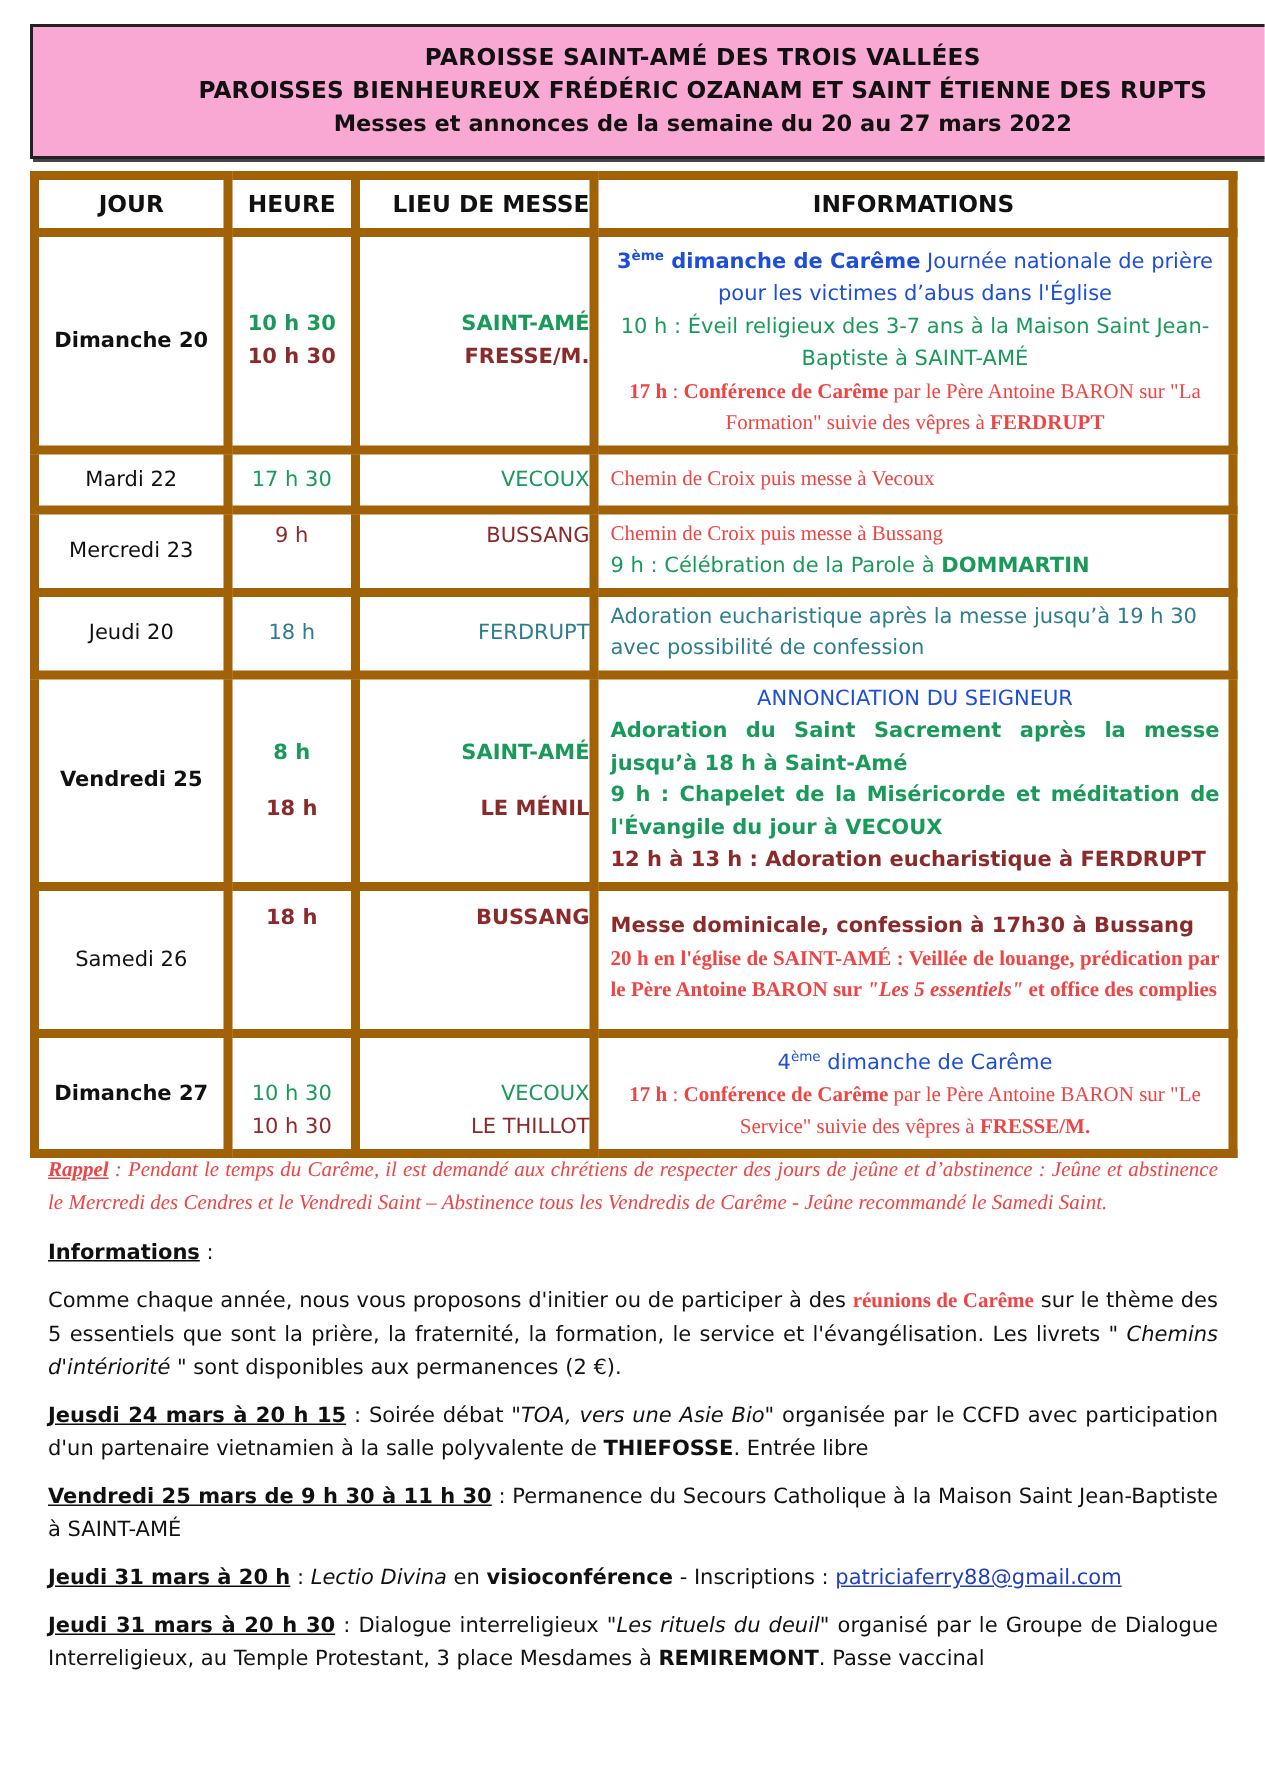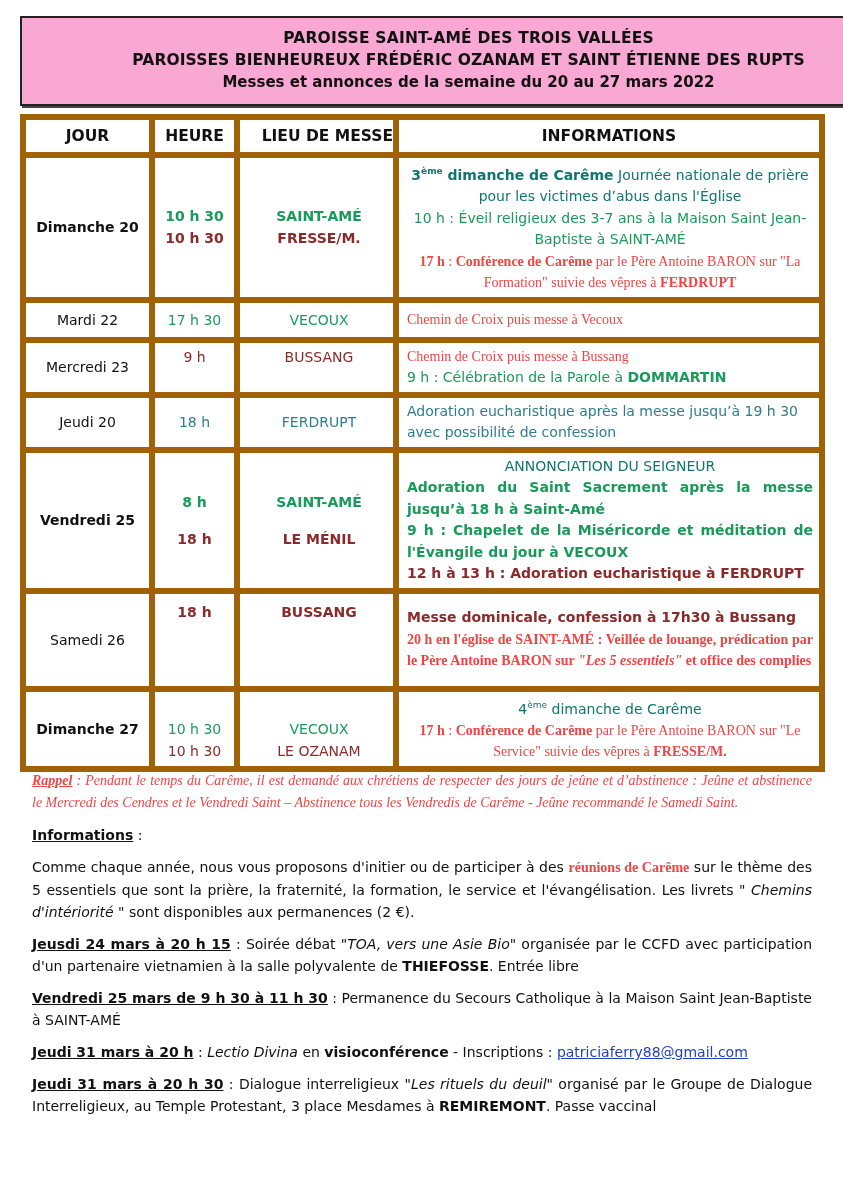--- a/index.html
+++ b/index.html
@@ -29,7 +29,7 @@
   .it { font-style: italic; }
   .ctr { text-align: center; }
   .just { text-align: justify; }
-  .orange { color: #0f766e; }
+  .orange { color: #1d4ed8; }
   .green { color: #1a9a5a; }
   .red { color: #8b2a2a; }
   .purple { color: #ef4444; font-family: Liberation Serif, serif; }

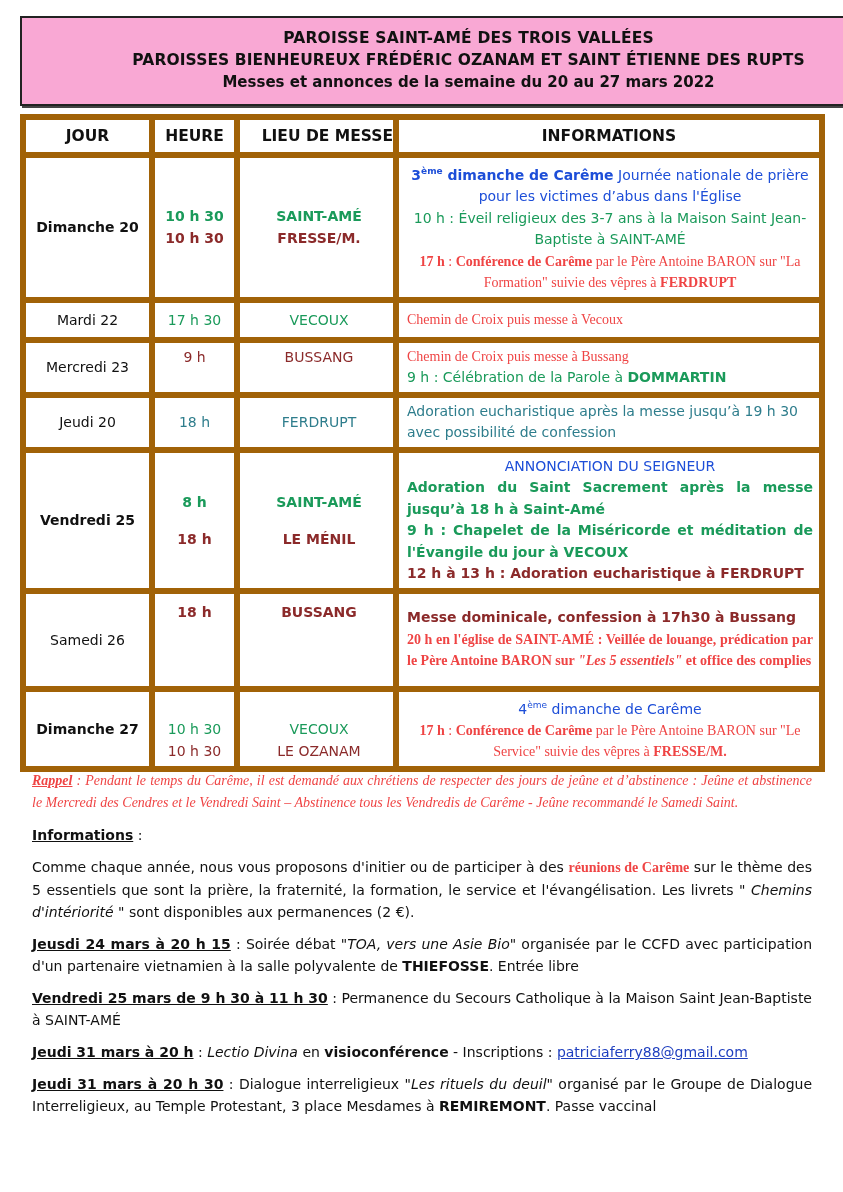--- a/index.html
+++ b/index.html
@@ -21,7 +21,7 @@
   table.sched th { height: 32px; font-weight: bold; font-size: 15.5px; text-align: center; }
   .c-jour { width: 123px; text-align: center; }
   .c-heure { width: 79px; text-align: center; }
-  .c-lieu { width: 148px; text-align: center; }
+  .c-lieu { width: 148px; text-align: right; }
   .c-info { text-align: left; }
   .lieu-pad { padding-left: 5px !important; }
   .info-pad { padding: 3px 6px 3px 8px !important; line-height: 21.5px; }

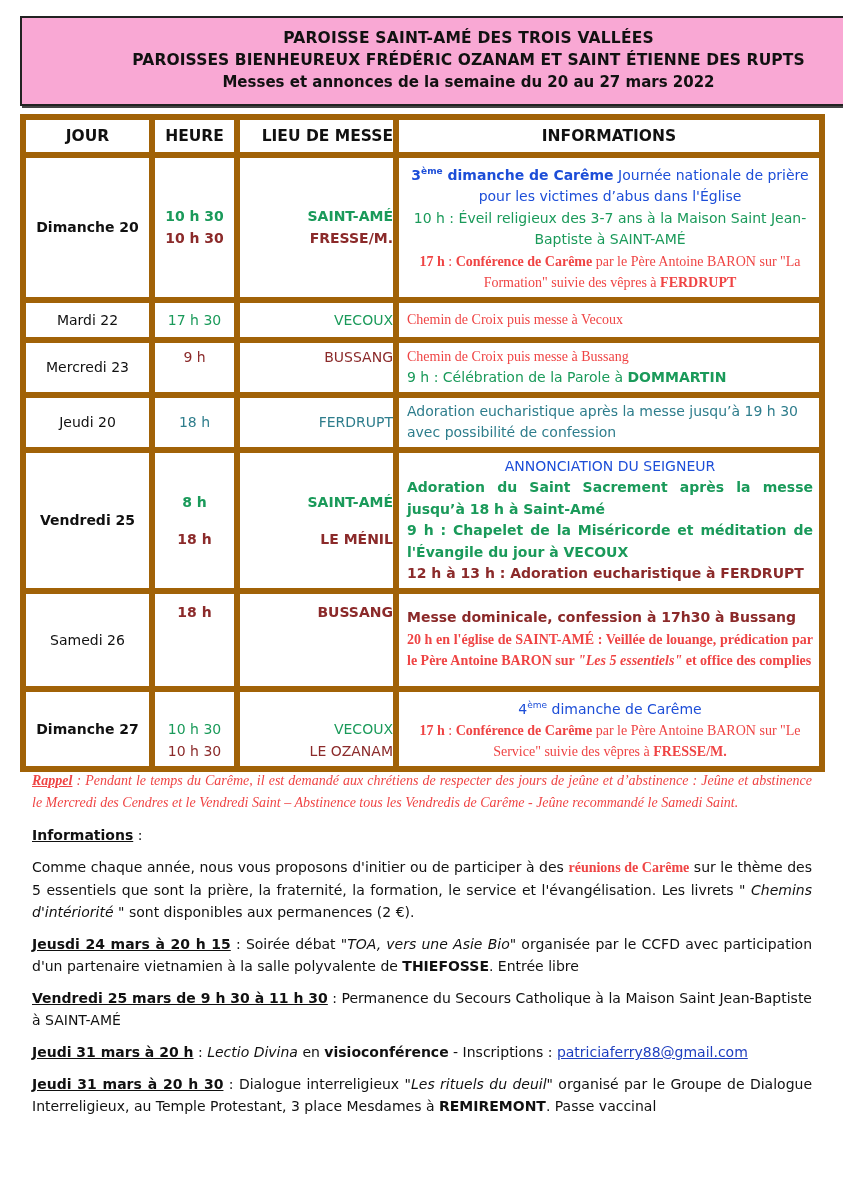--- a/index.html
+++ b/index.html
@@ -138,7 +138,7 @@
     </td>
     <td class="c-lieu lieu-pad ml" style="vertical-align:bottom;padding-bottom:4px">
       <div class="green">VECOUX</div>
-      <div class="red">LE OZANAM</div>
+      <div class="red">LE THILLOT</div>
     </td>
     <td class="c-info info-pad">
       <div class="orange ctr"><span>4</span><sup>ème</sup><span> dimanche de Carême</span></div>

